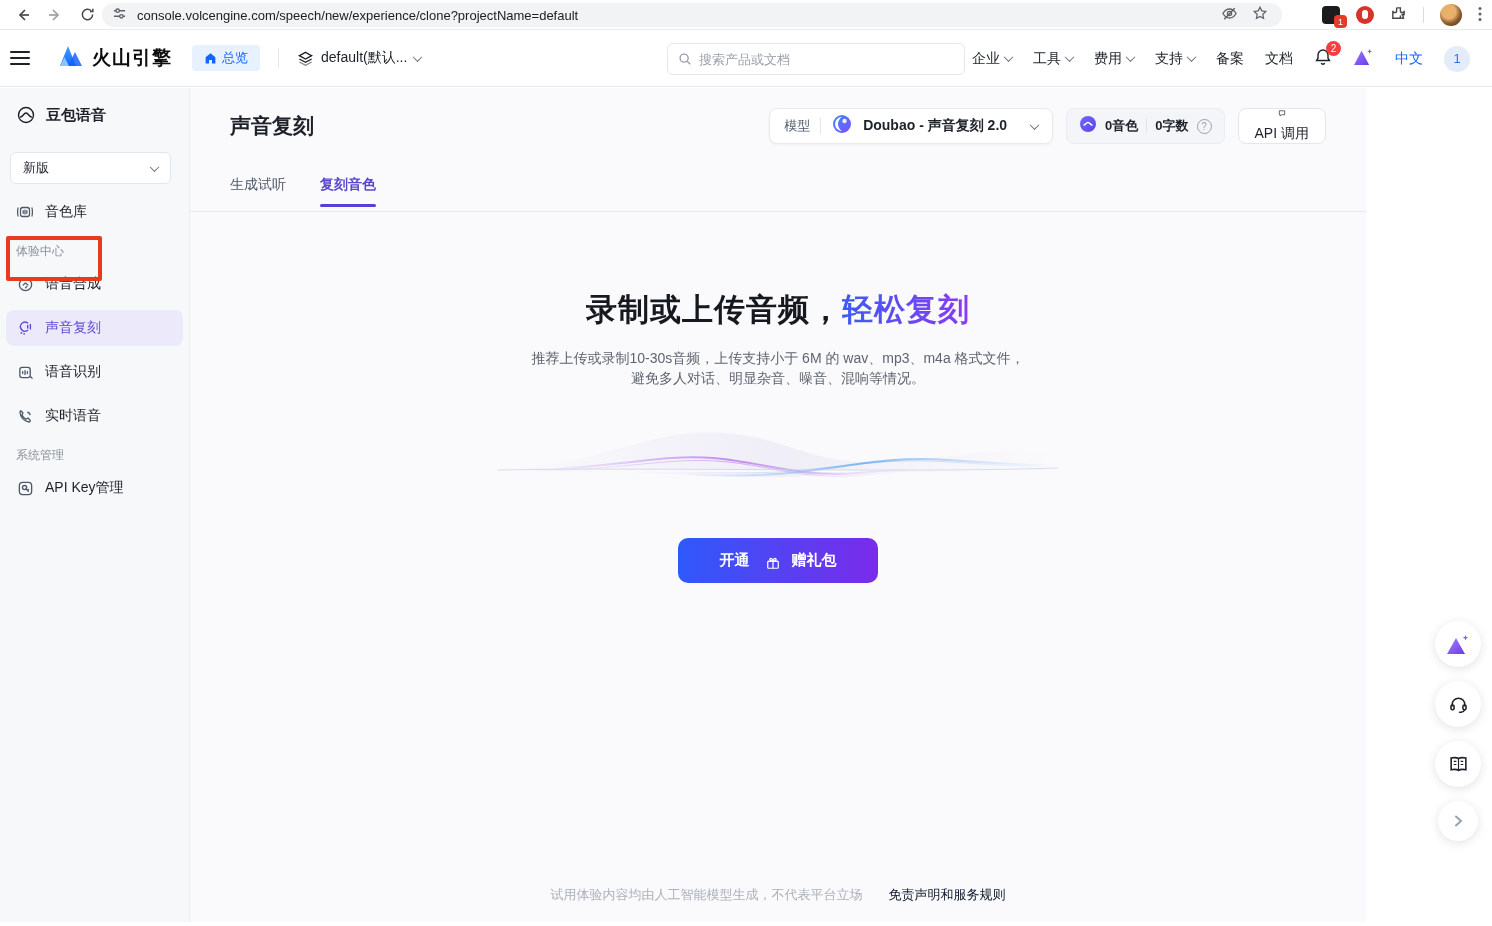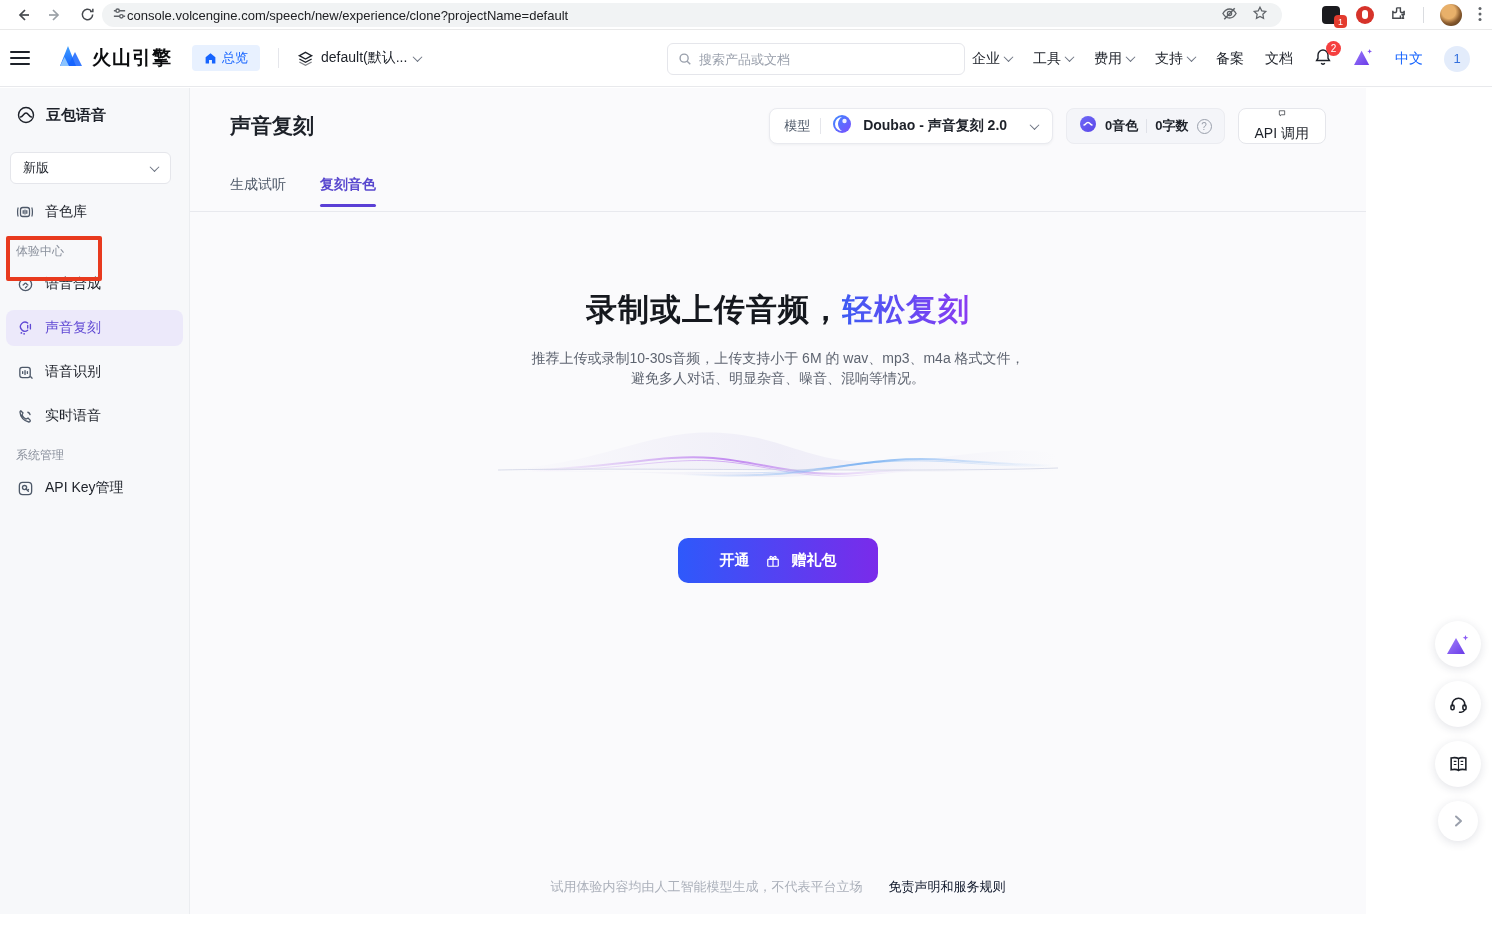--- a/index.html
+++ b/index.html
@@ -10,7 +10,7 @@
   .b-icon { width:18px; height:18px; display:flex; align-items:center; justify-content:center; color:#45484D; margin-left:14px; font-size:15px; }
   .b-icon svg { display:block; }
   .url-pill { position:absolute; left:102px; top:3px; width:1180px; height:24px; background:#F1F3F4; border-radius:13px; display:flex; align-items:center; padding:0 10px; }
-  .url-text { font-size:13px; color:#202124; flex:1; white-space:nowrap; overflow:hidden; }
+  .url-text { font-size:13px; color:#202124; margin-left:10px; flex:1; white-space:nowrap; overflow:hidden; }
   .pill-right { display:flex; align-items:center; gap:14px; margin-right:4px; color:#5F6368; }
   .ext-zone { position:absolute; right:10px; top:0; height:30px; display:flex; align-items:center; gap:16px; }
   .ext-black { width:18px; height:18px; background:#1b1b1f; border-radius:4px; position:relative; }

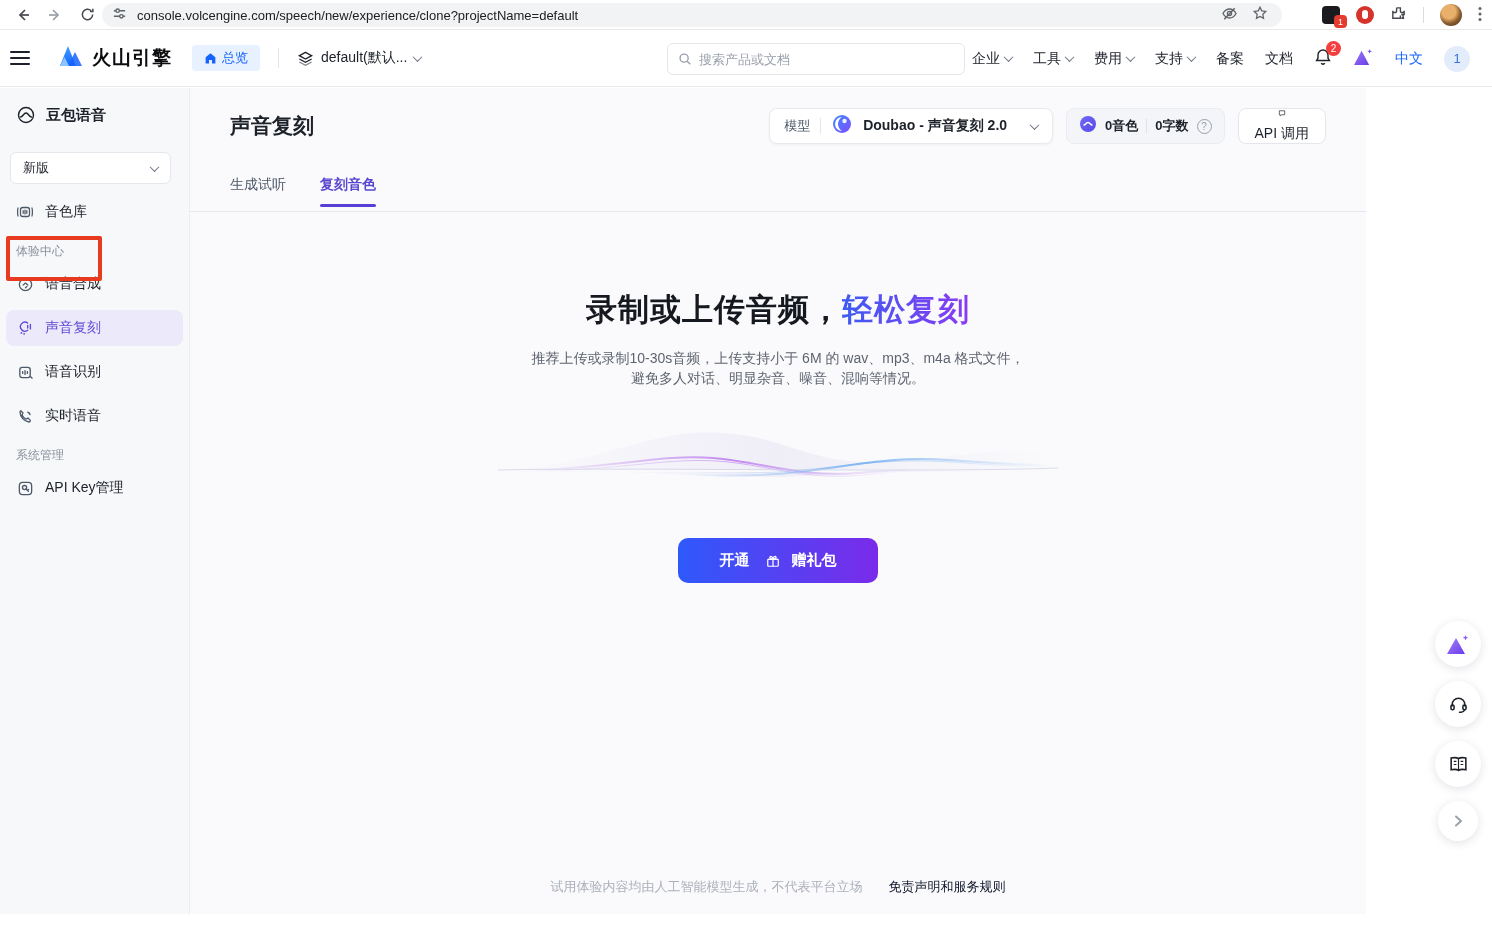--- a/index.html
+++ b/index.html
@@ -42,7 +42,7 @@
   .nav-avatar { width:26px; height:26px; border-radius:50%; background:#E3ECFB; color:#3470DD; font-size:13px; display:flex; align-items:center; justify-content:center; cursor:pointer; }
 
   
-  .app { position:absolute; left:0; top:88px; width:1366px; bottom:12px; display:flex; }
+  .app { position:absolute; left:0; top:88px; width:1366px; bottom:4px; display:flex; }
   .sidebar { width:190px; background:#F7F8FA; border-right:1px solid #EBEDF0; position:relative; flex-shrink:0; }
   .main { flex:1; background:#FAFAFC; position:relative; }
 

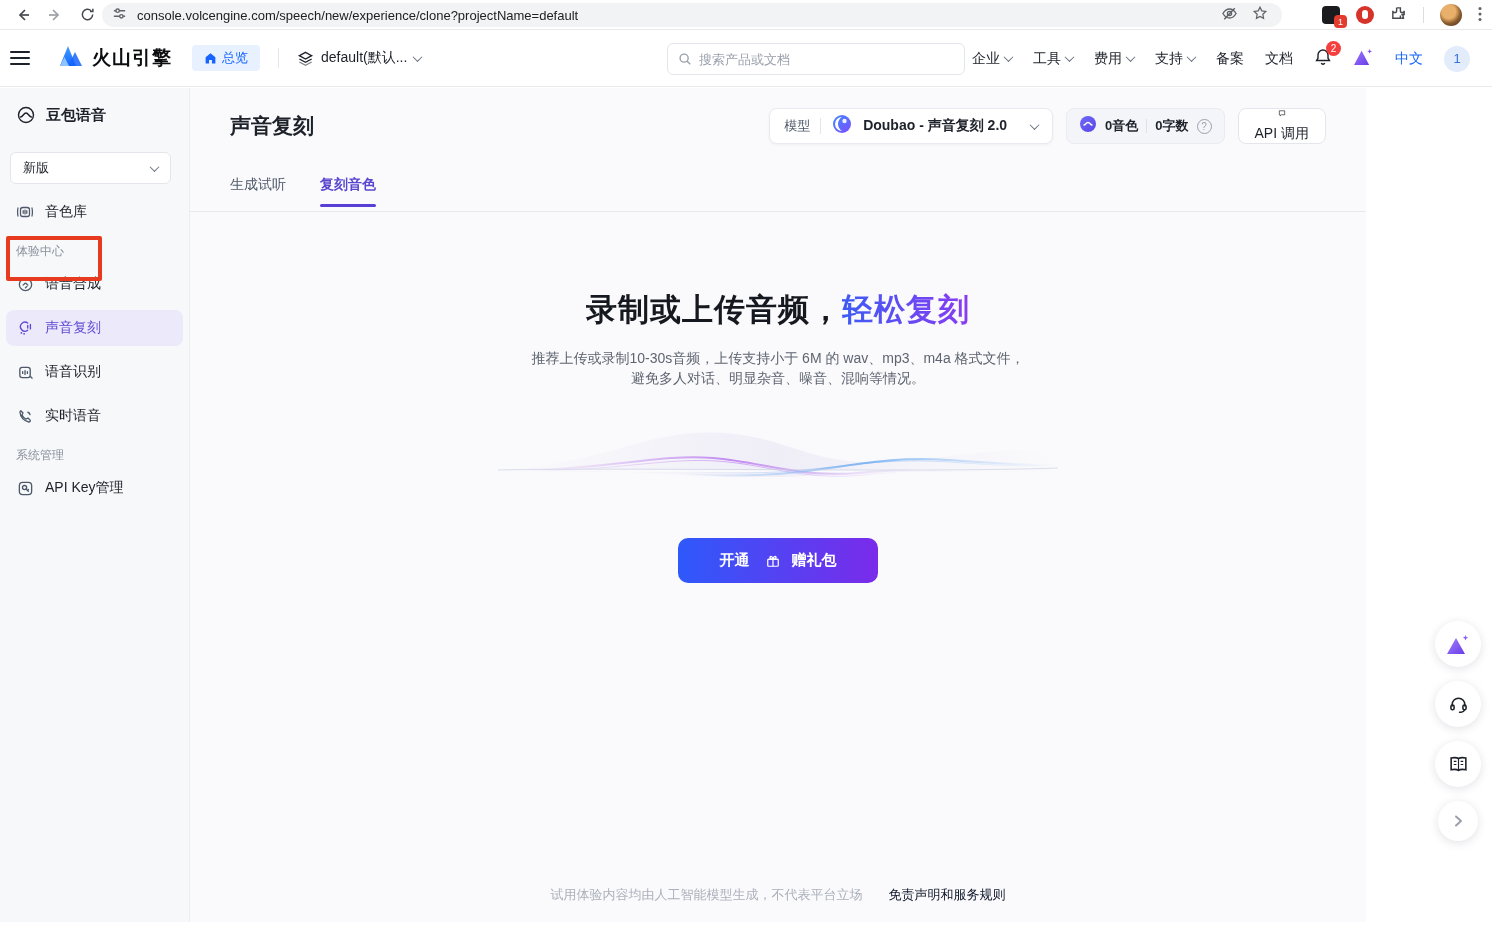--- a/index.html
+++ b/index.html
@@ -84,7 +84,7 @@
   .hero-sub { margin-top:17px; font-size:14px; color:#5E6470; line-height:20px; }
   .wave-wrap { margin:32px auto 0; width:560px; height:90px; }
   .cta-btn { margin:28px auto 0; width:200px; height:45px; border:none; border-radius:10px; background:linear-gradient(90deg,#2E59FB 0%,#7A2BEA 100%); color:#fff; font-size:15px; font-weight:600; display:flex; align-items:center; justify-content:center; gap:16px; cursor:pointer; font-family:inherit; }
-  .cta-gift { display:flex; align-items:center; gap:12px; }
+  .cta-gift { display:flex; align-items:flex-end; gap:12px; }
   .page-footer { position:absolute; left:0; bottom:18px; width:100%; text-align:center; font-size:13px; color:#ABB0BA; }
   .footer-link { margin-left:26px; color:#0f172a; cursor:pointer; }
 

